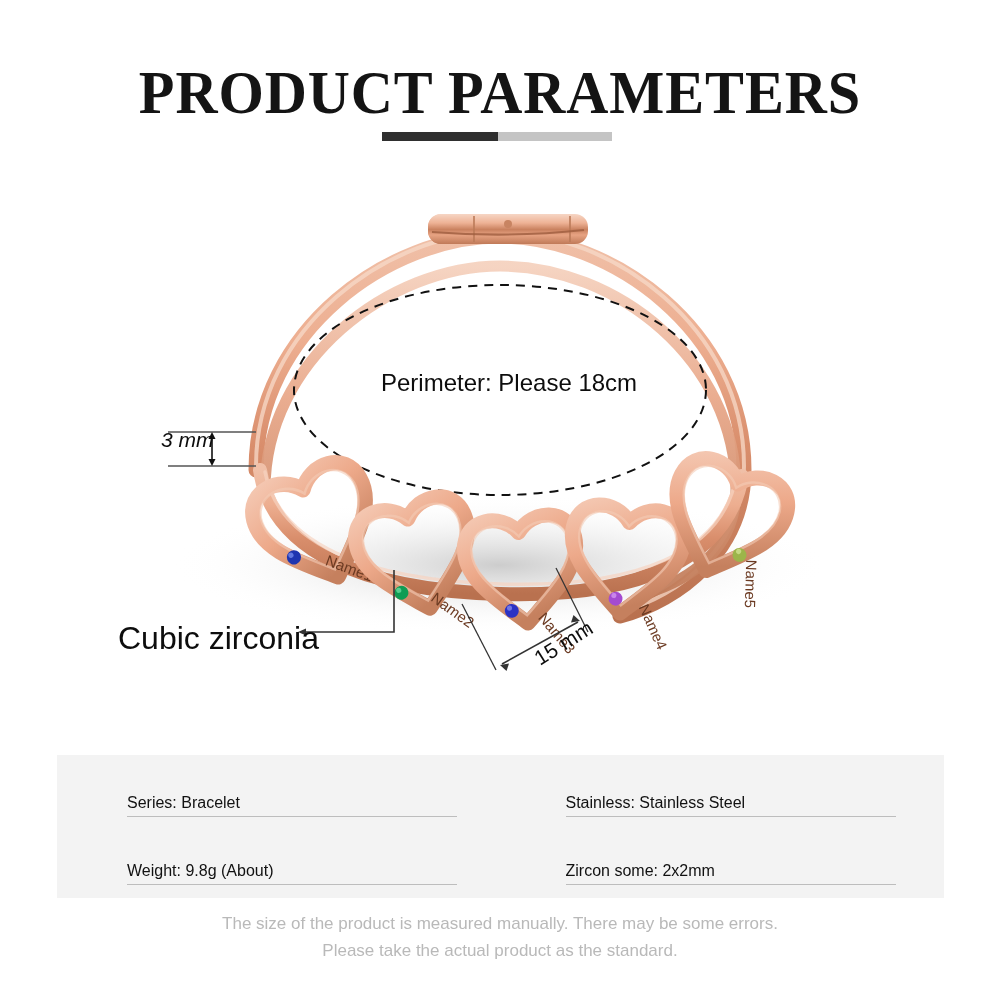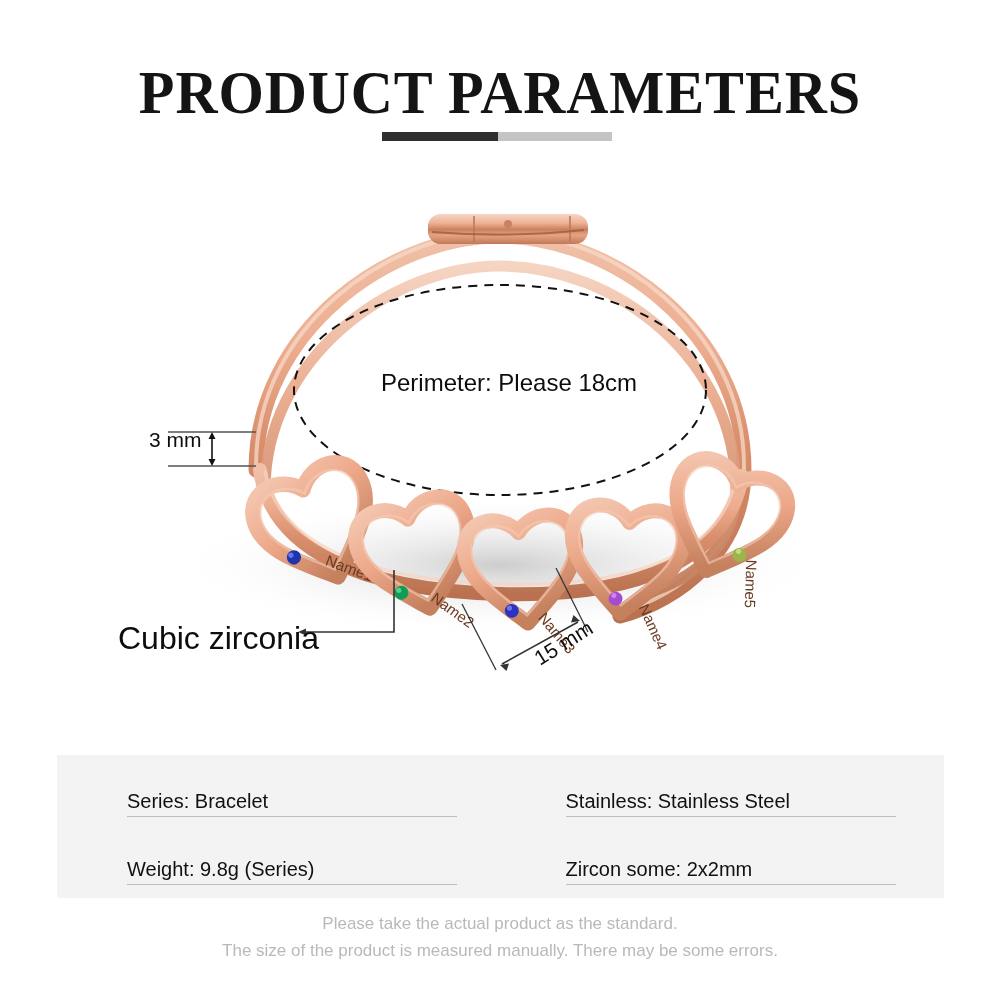--- a/index.html
+++ b/index.html
@@ -43,7 +43,7 @@
     white-space:nowrap;
   }
   #perimeter-label{left:381px;top:369px;font-size:24px;}
-  #mm3-label{left:149px;top:428px;font-size:21px;}
+  #mm3-label{left:161px;top:428px;font-size:21px;font-style:italic;}
   #cz-label{left:118px;top:620px;font-size:32px;text-align:center;}
   #mm15-label{
     left:530px;top:650px;font-size:21px;

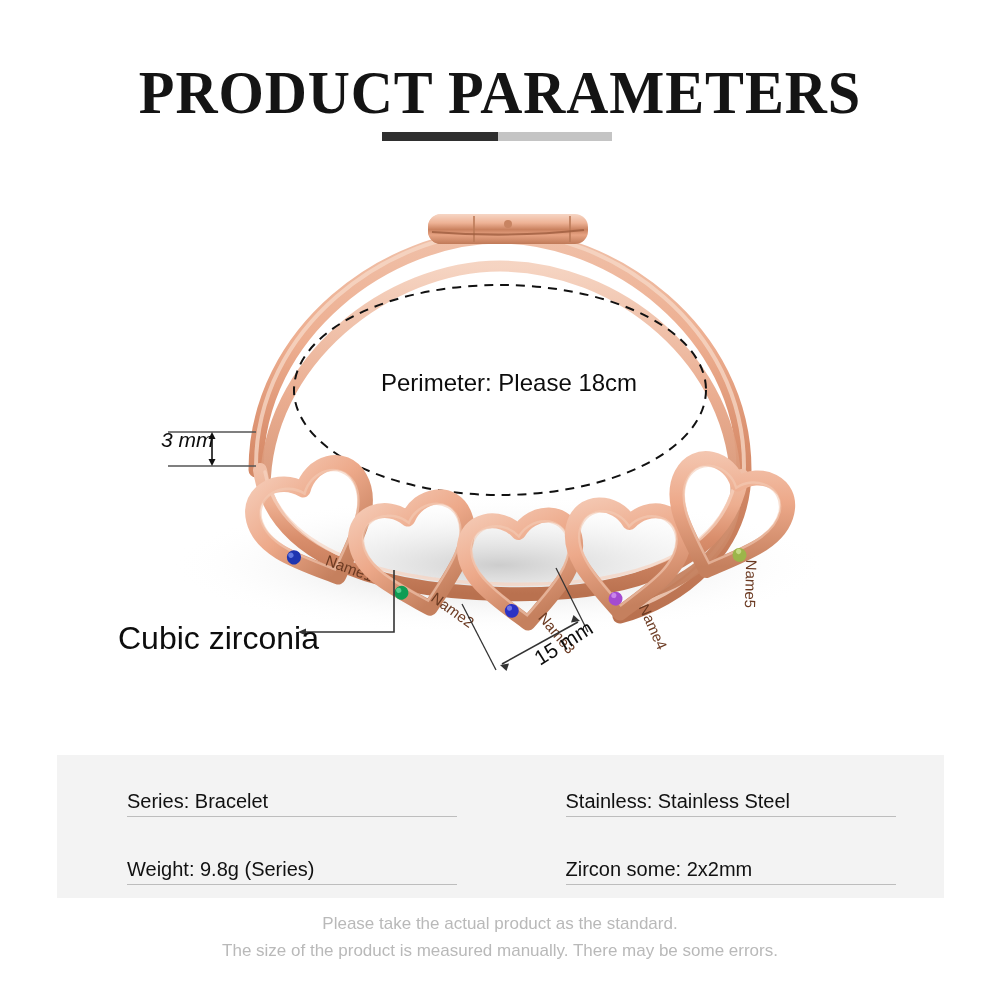--- a/index.html
+++ b/index.html
@@ -73,7 +73,7 @@
   }
   .spec-row:first-child{margin-bottom:20px;}
   .spec-row span{
-    font-size:20px;color:#111111;line-height:1;
+    font-size:16px;color:#111111;line-height:1;
   }
 
   

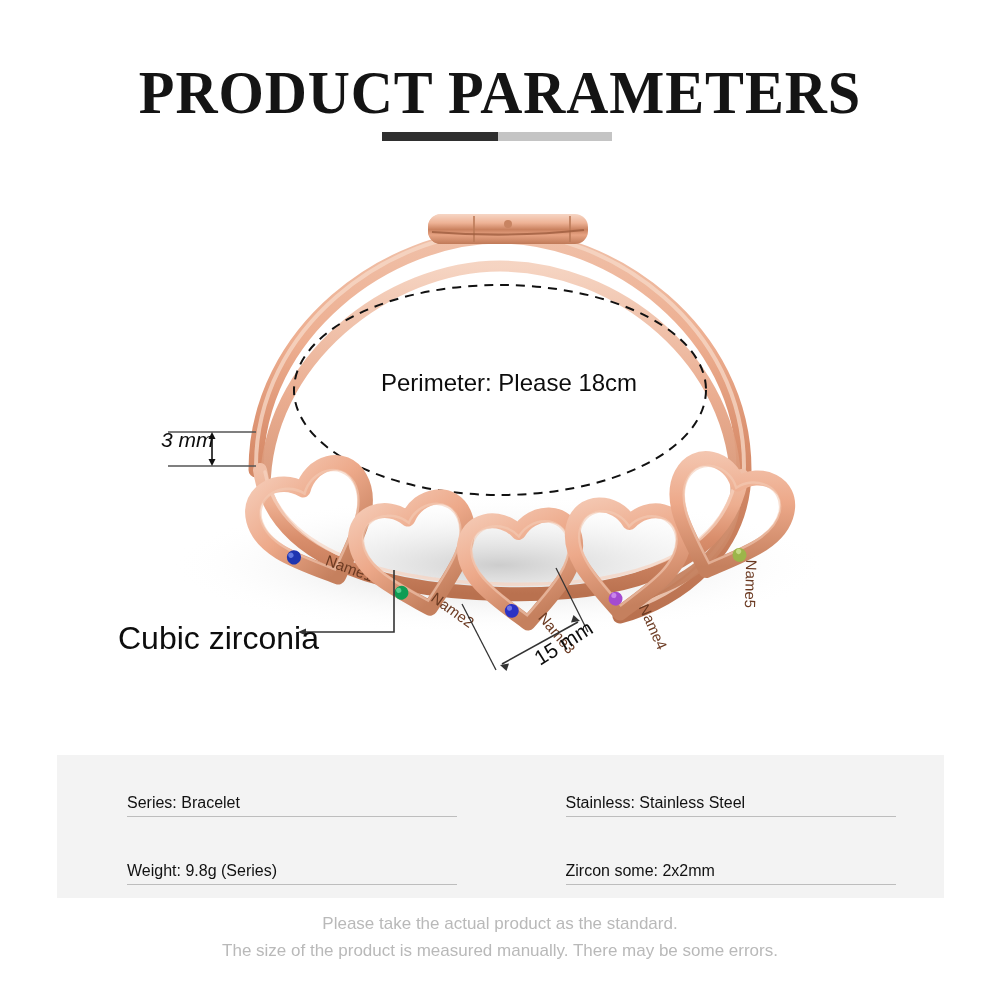--- a/index.html
+++ b/index.html
@@ -234,7 +234,7 @@
         <span>Series: Bracelet</span>
       </div>
       <div class="spec-row">
-        <span>Weight: 9.8g (Series)</span>
+        <span>Weight: 9.8g (About)</span>
       </div>
     </div>
     <div class="spec-col right">

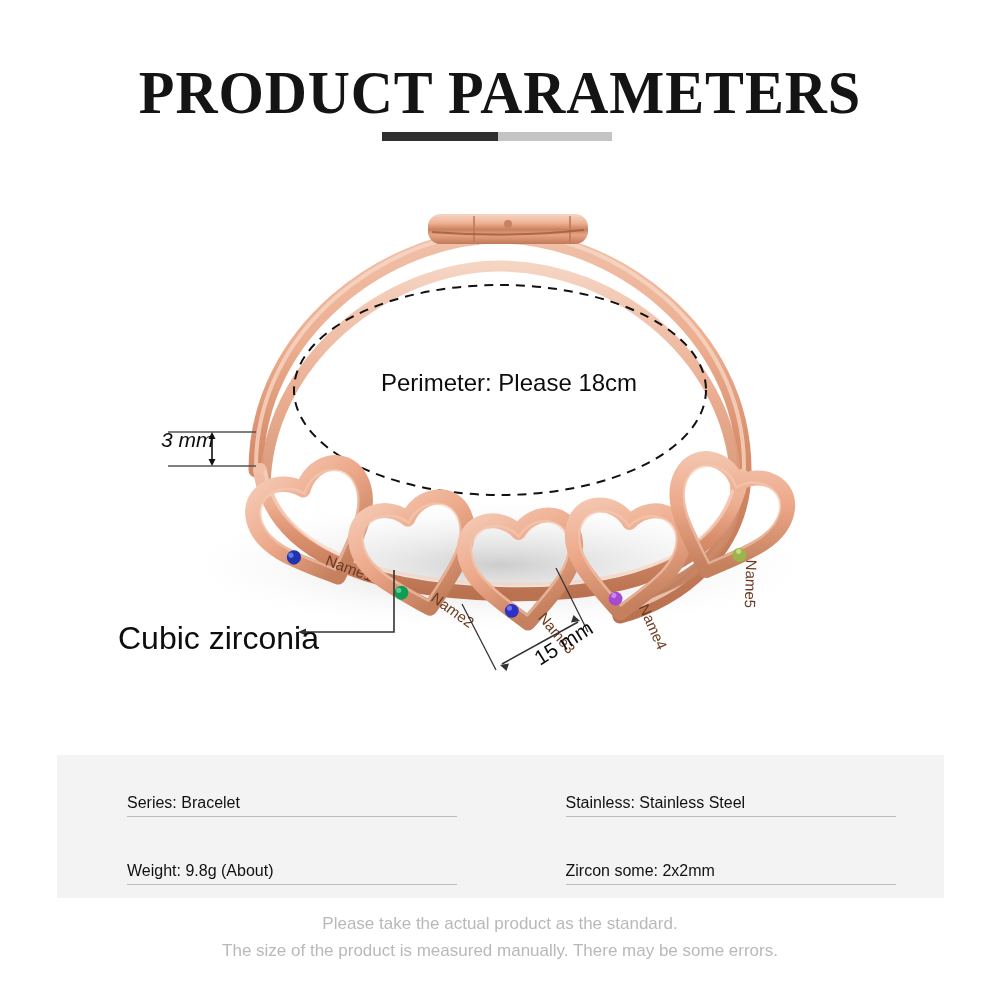--- a/index.html
+++ b/index.html
@@ -248,8 +248,8 @@
   </div>
 
   <div class="footer">
+    <div>The size of the product is measured manually. There may be some errors.</div>
     <div>Please take the actual product as the standard.</div>
-    <div>The size of the product is measured manually. There may be some errors.</div>
   </div>
 
 </div>

